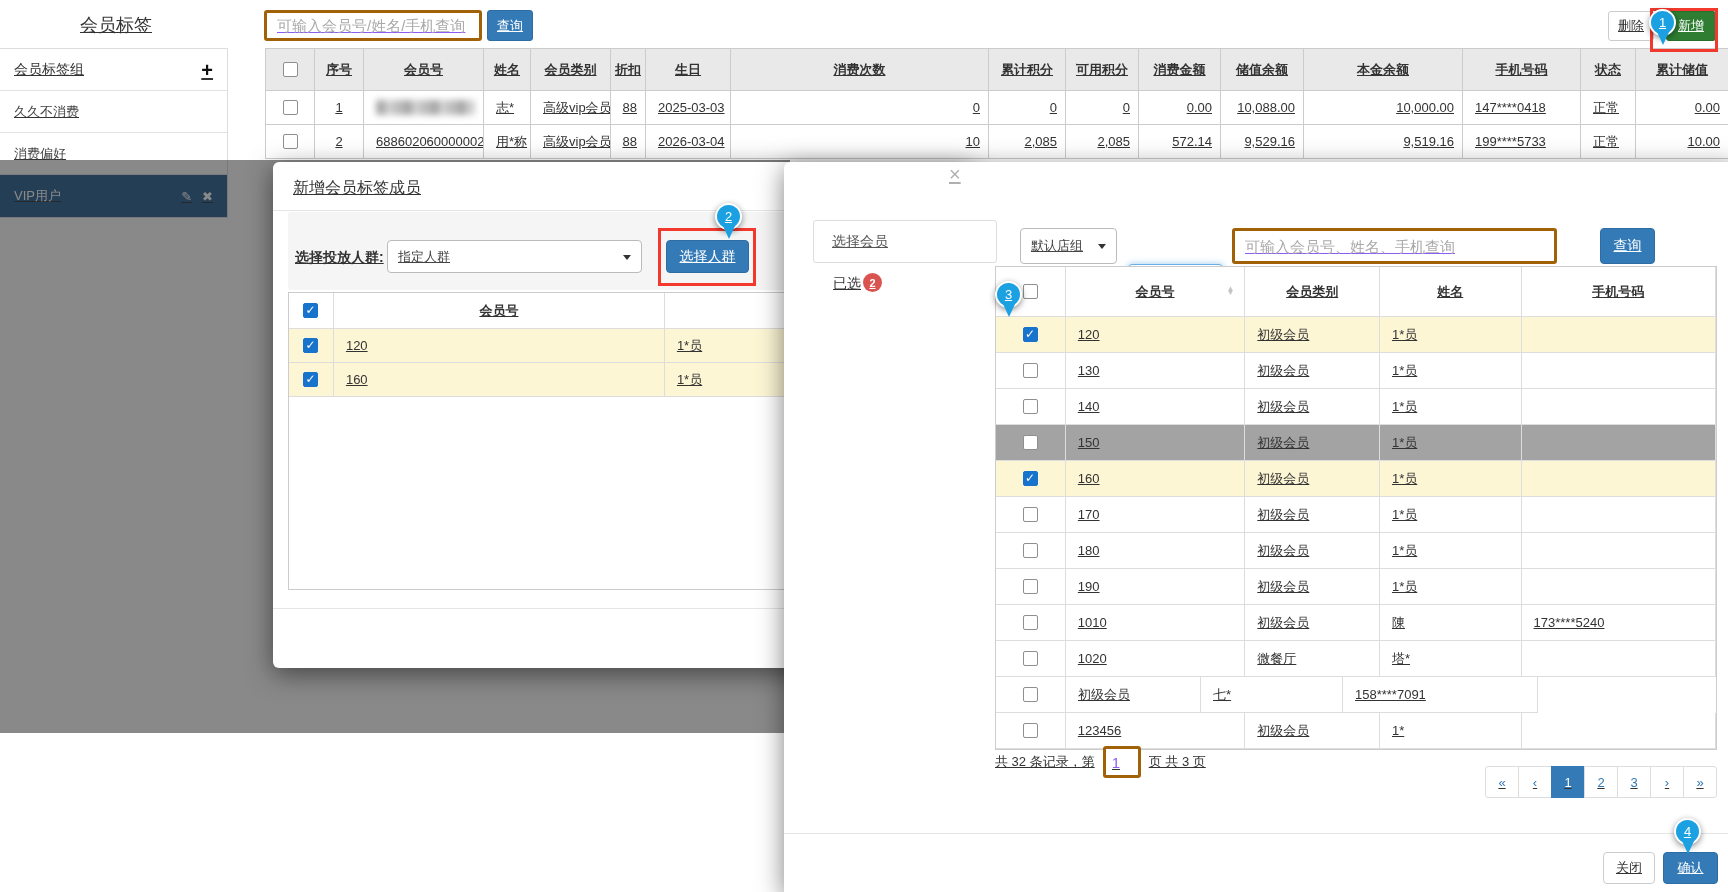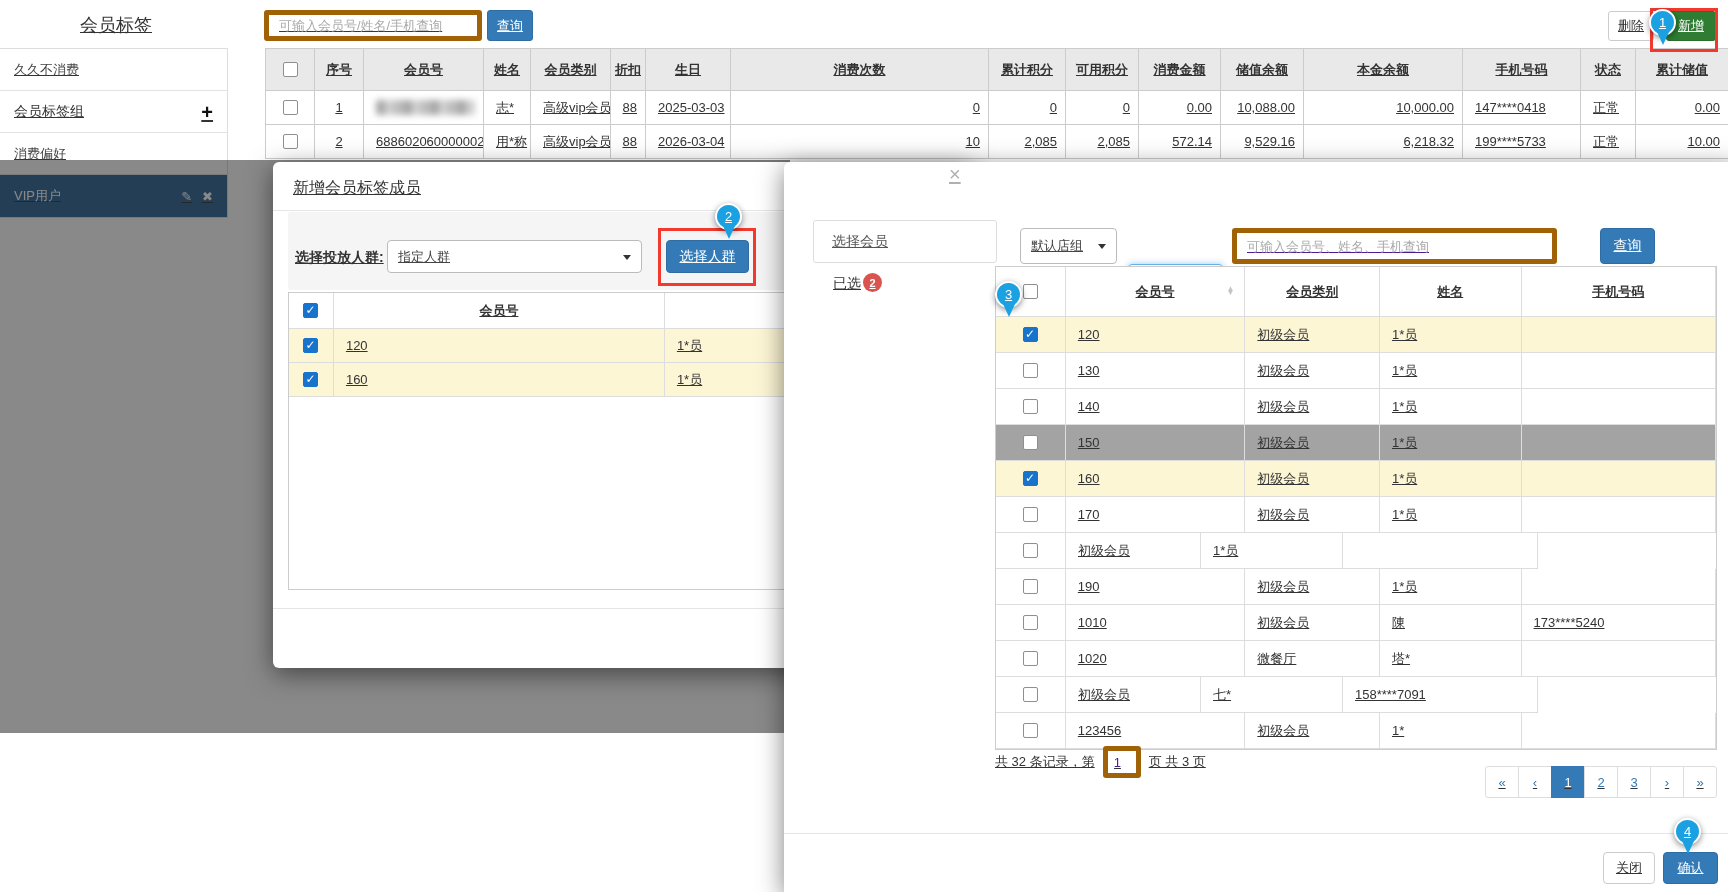--- a/index.html
+++ b/index.html
@@ -10,7 +10,7 @@
 
   
   .page-title { font-size:18px; color:#333; }
-  .inp { border:5px solid #a16207; border-radius:3px; font-size:13px; color:#4c1d95; padding:0 10px; background:#fff; outline:none; }
+  .inp { border:3px solid #a16207; border-radius:3px; font-size:15px; color:#8b5cf6; padding:0 10px; background:#fff; outline:none; }
   .inp::placeholder { color:#a9a9a9; }
   .btn { display:flex; align-items:center; justify-content:center; font-size:13px; border-radius:3px; cursor:pointer; border:1px solid transparent; }
   .btn-blue { background:#337ab7; color:#fff; border-color:#2e6da4; }

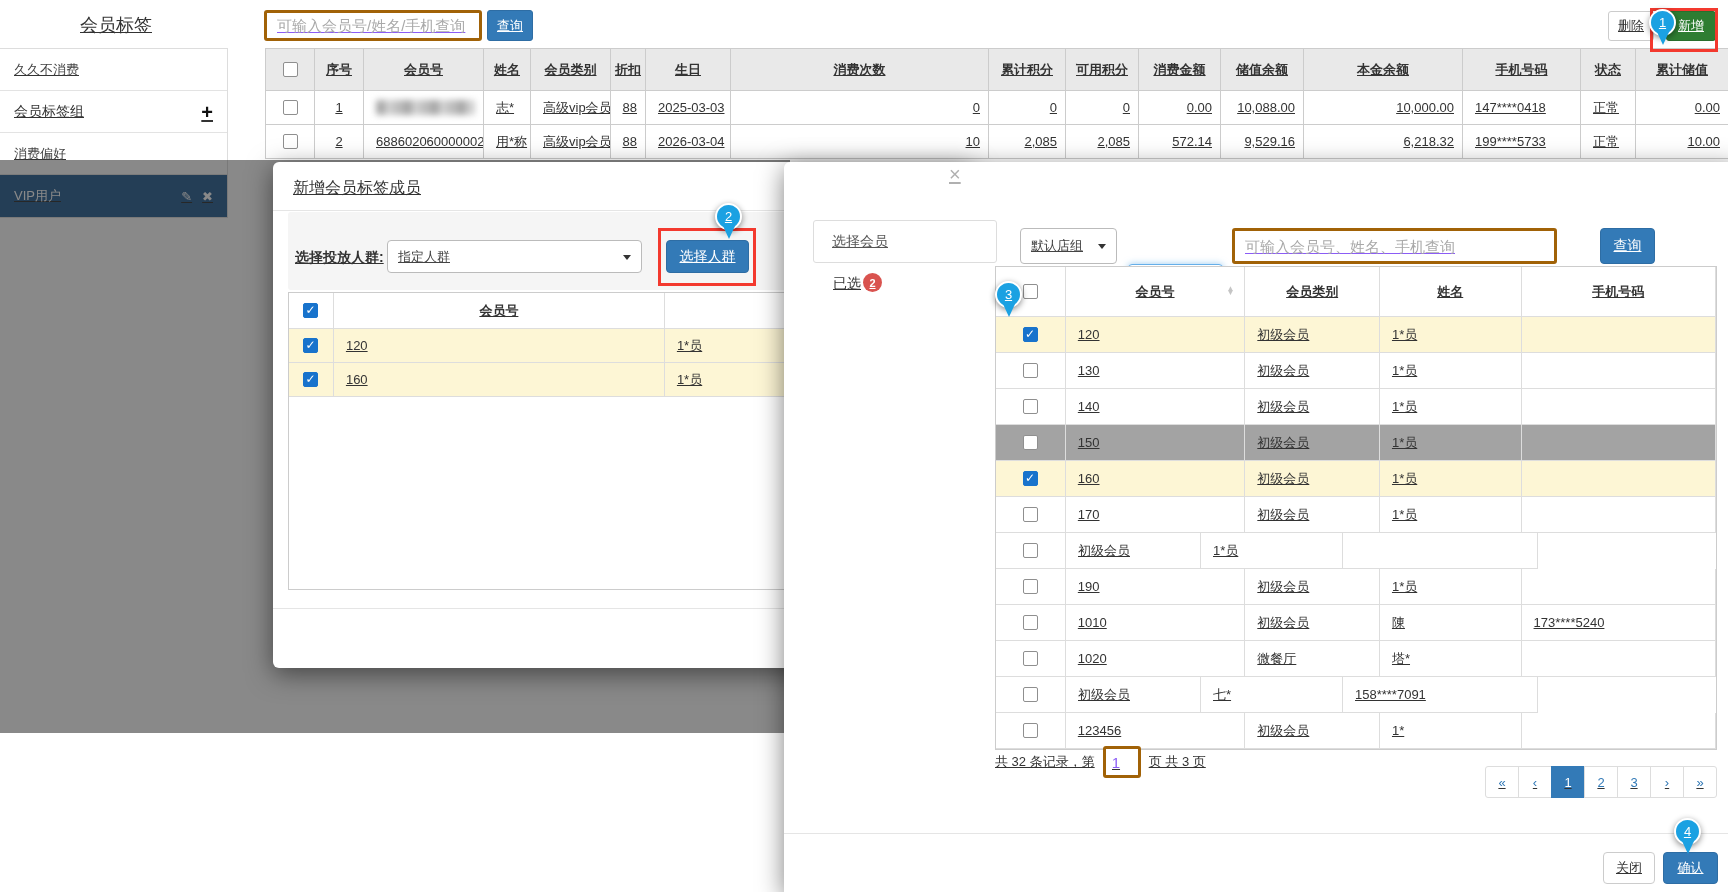--- a/index.html
+++ b/index.html
@@ -101,12 +101,12 @@
   <div class="abs btn btn-green" style="left:1666px;top:11px;width:50px;height:30px;">新增</div>
 
   <div class="abs sidebar" style="left:0;top:48px;width:228px;">
-    <div class="side-row">
-      <span>久久不消费</span>
-    </div>
     <div class="side-row side-head">
       <span>会员标签组</span>
       <span class="plus">+</span>
+    </div>
+    <div class="side-row">
+      <span>久久不消费</span>
     </div>
     <div class="side-row">
       <span>消费偏好</span>

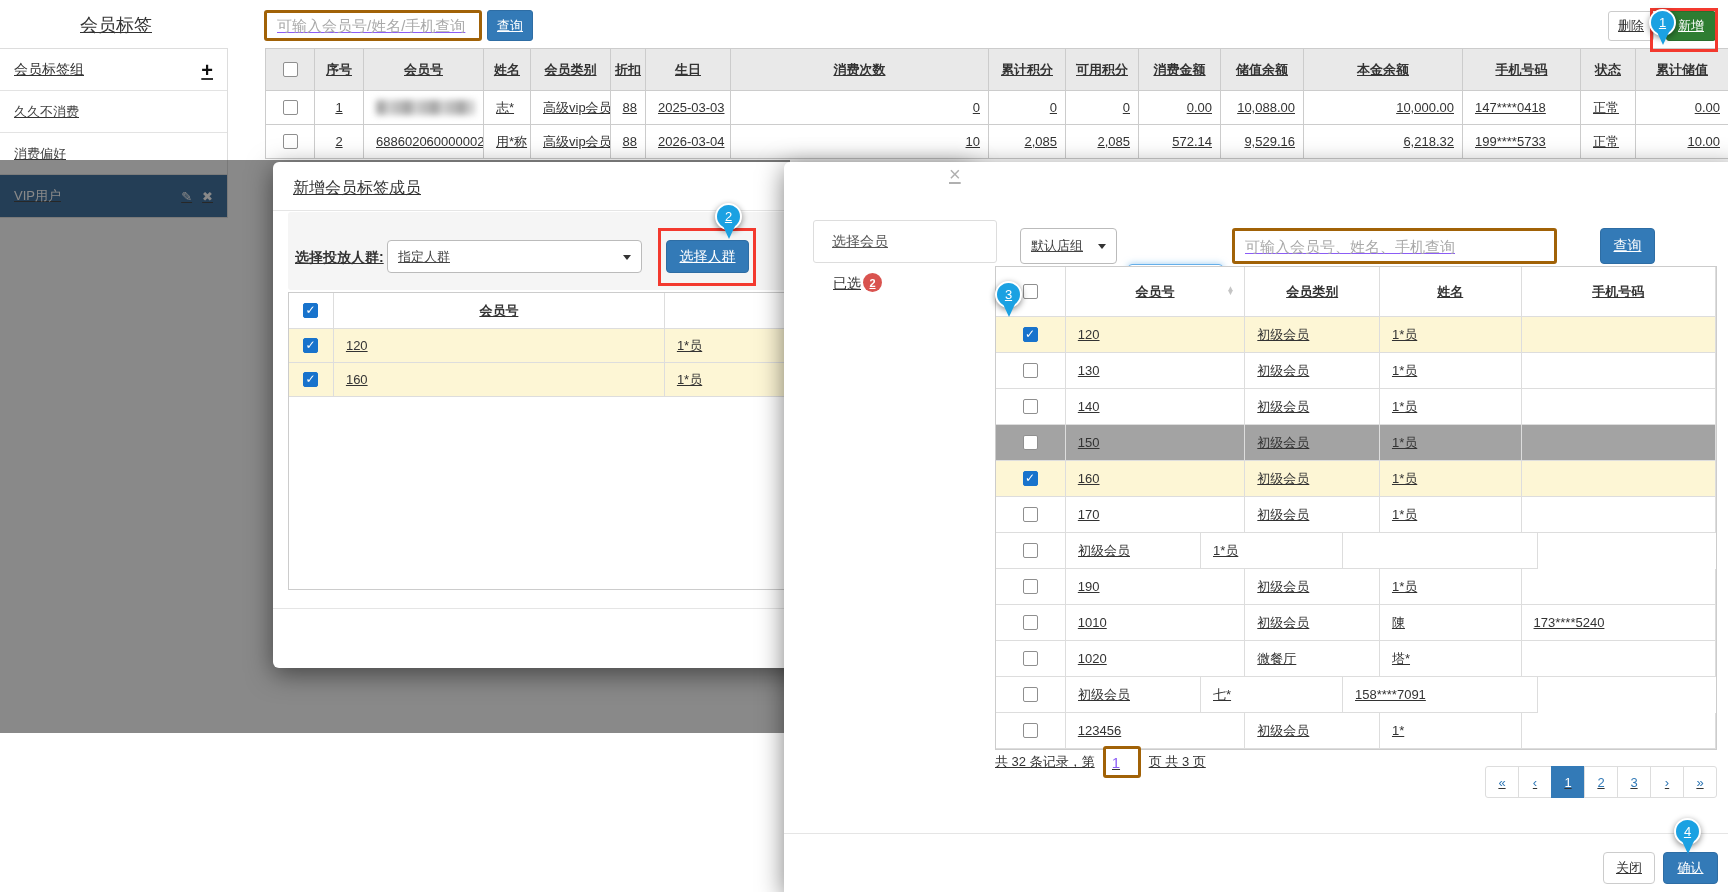--- a/index.html
+++ b/index.html
@@ -178,7 +178,7 @@
         <div class="tcell al-r" style="width: 73px;">2,085</div>
         <div class="tcell al-r" style="width: 82px;">572.14</div>
         <div class="tcell al-r" style="width: 83px;">9,529.16</div>
-        <div class="tcell al-r" style="width: 159px;">6,218.32</div>
+        <div class="tcell al-r" style="width: 159px;">9,519.16</div>
         <div class="tcell al-l" style="width: 118px;">199****5733</div>
         <div class="tcell al-l" style="width: 55px;">正常</div>
         <div class="tcell al-r" style="width: 93px;">10.00</div>

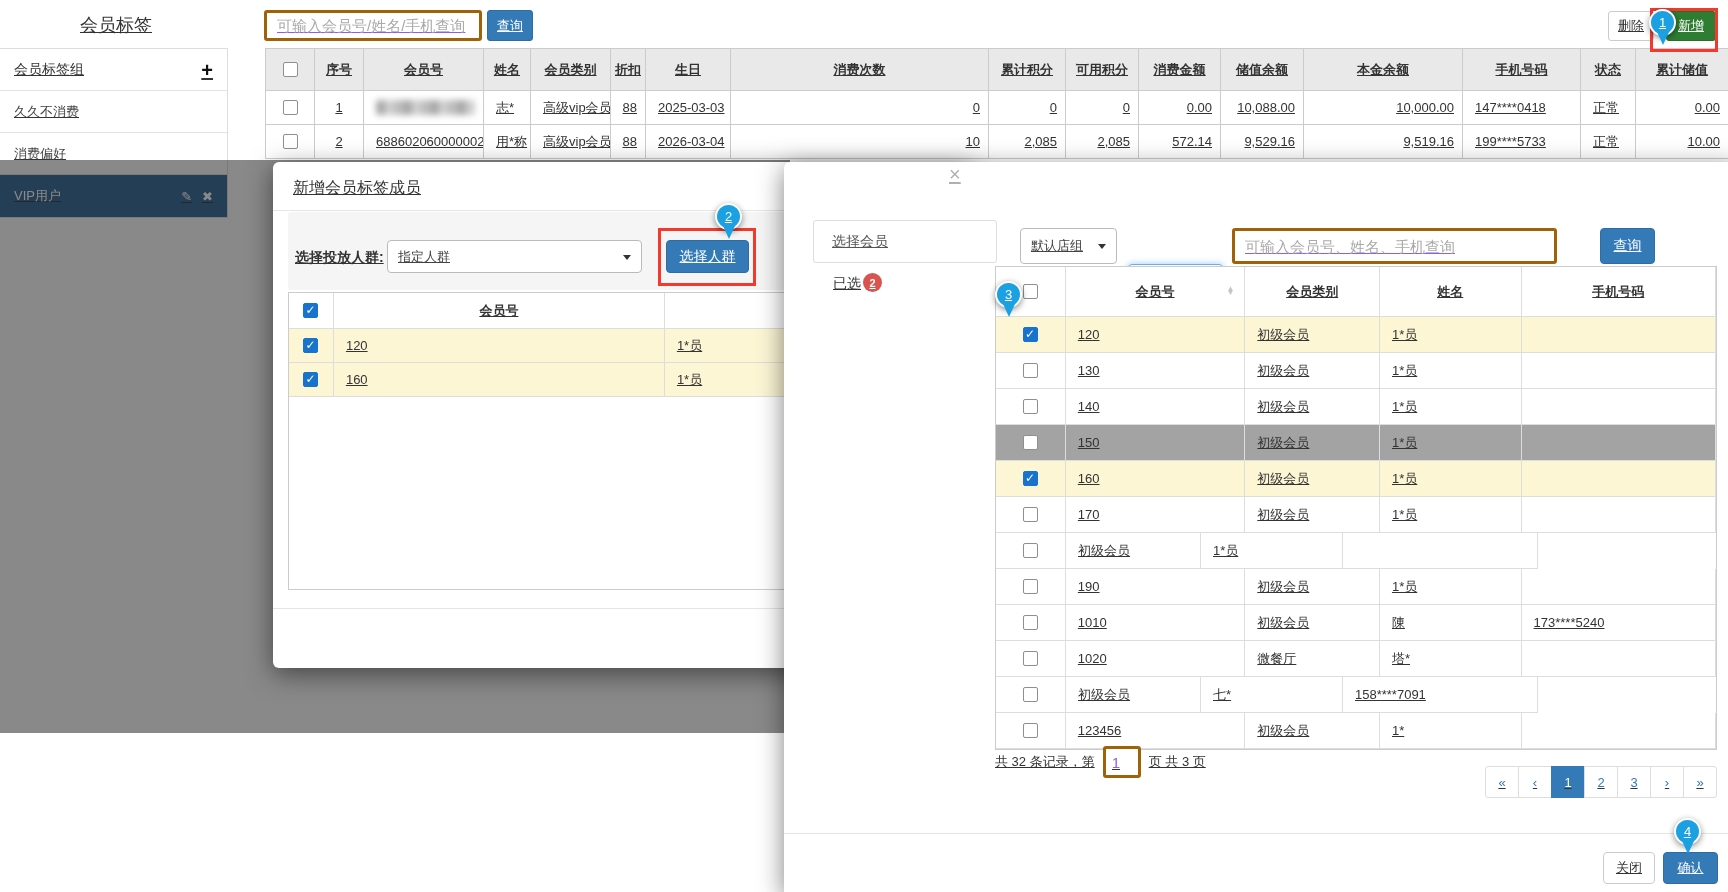--- a/index.html
+++ b/index.html
@@ -315,6 +315,7 @@
           <div class="tcell al-c" style="width: 70px;">
             <div class="cb"></div>
           </div>
+          <div class="tcell al-l" style="width: 180px;">180</div>
           <div class="tcell al-l" style="width: 135px;">初级会员</div>
           <div class="tcell al-l" style="width: 142px;">1*员</div>
           <div class="tcell al-l" style="width: 195px;"></div>

